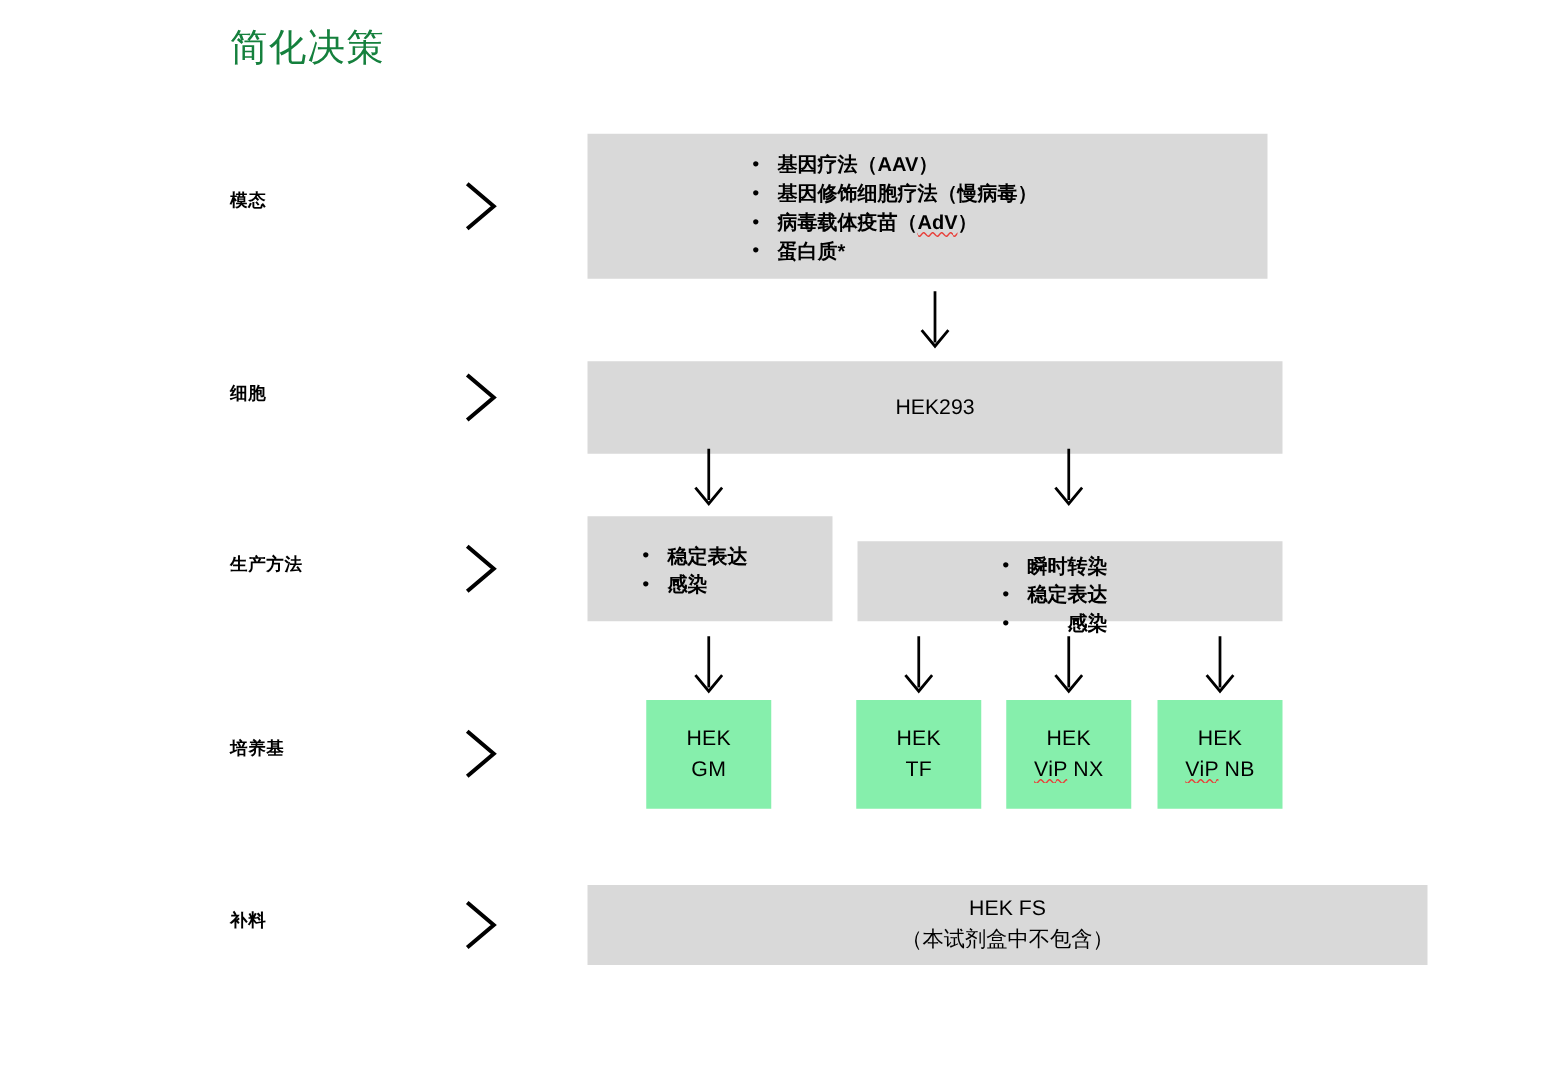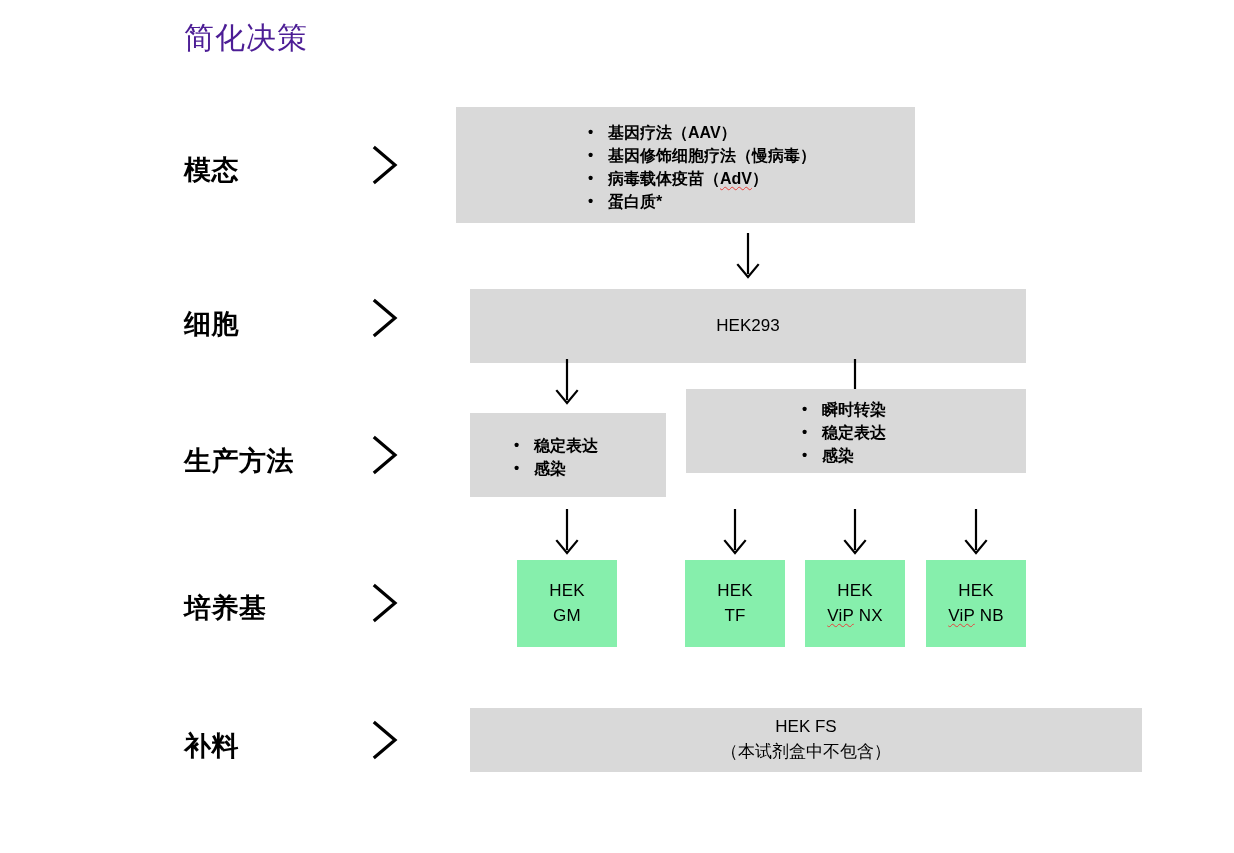--- a/index.html
+++ b/index.html
@@ -27,7 +27,7 @@
     font-size: 30px;
     font-weight: 400;
     letter-spacing: 1px;
-    color: #4c1d95;
+    color: #15803d;
     white-space: nowrap;
   }
 

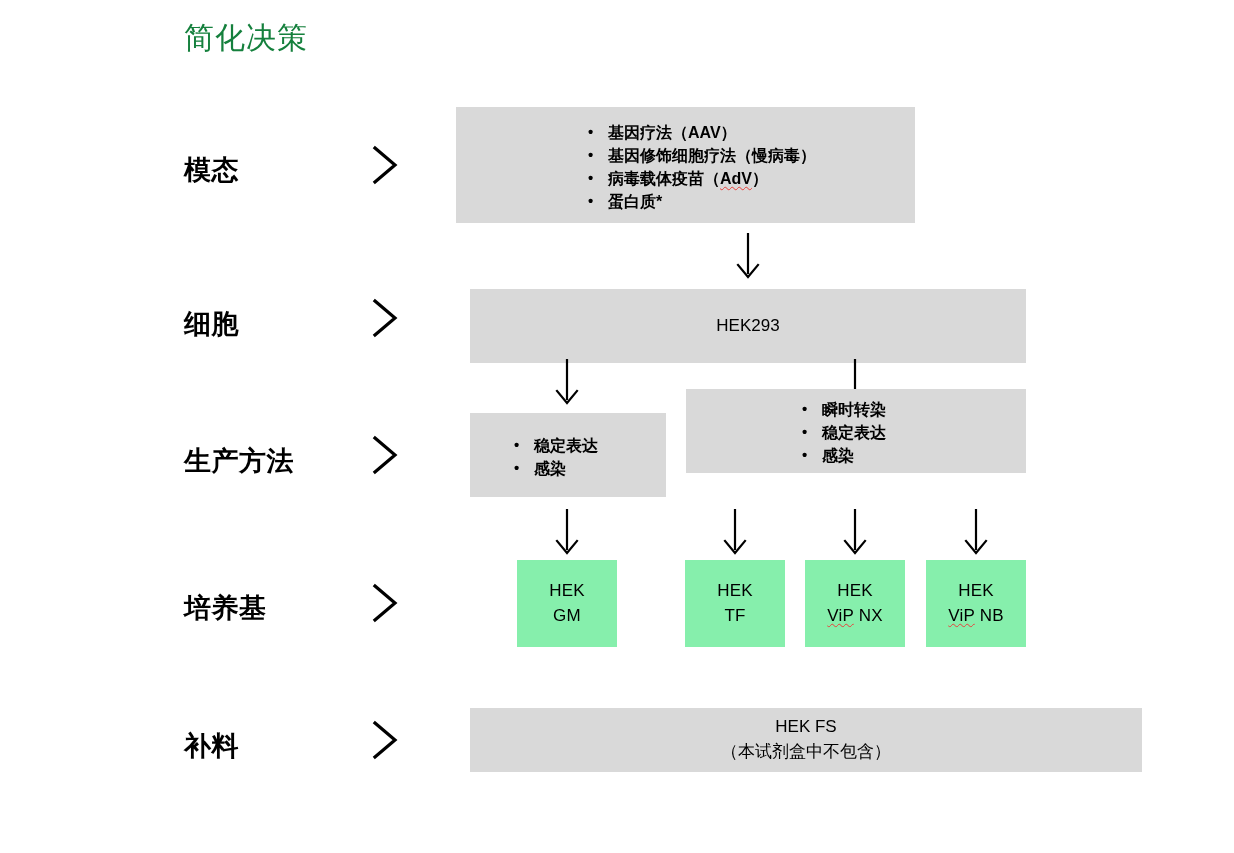--- a/index.html
+++ b/index.html
@@ -168,7 +168,7 @@
       </svg>
   </div>
 
-  <div class="box" style="left:456px; top:107px; width:459px; height:116px;">
+  <div class="box" style="left:470px; top:107px; width:544px; height:116px;">
     <ul class="bullets" style="left:130px; top:14px;">
       <li>基因疗法（AAV）</li>
       <li>基因修饰细胞疗法（慢病毒）</li>

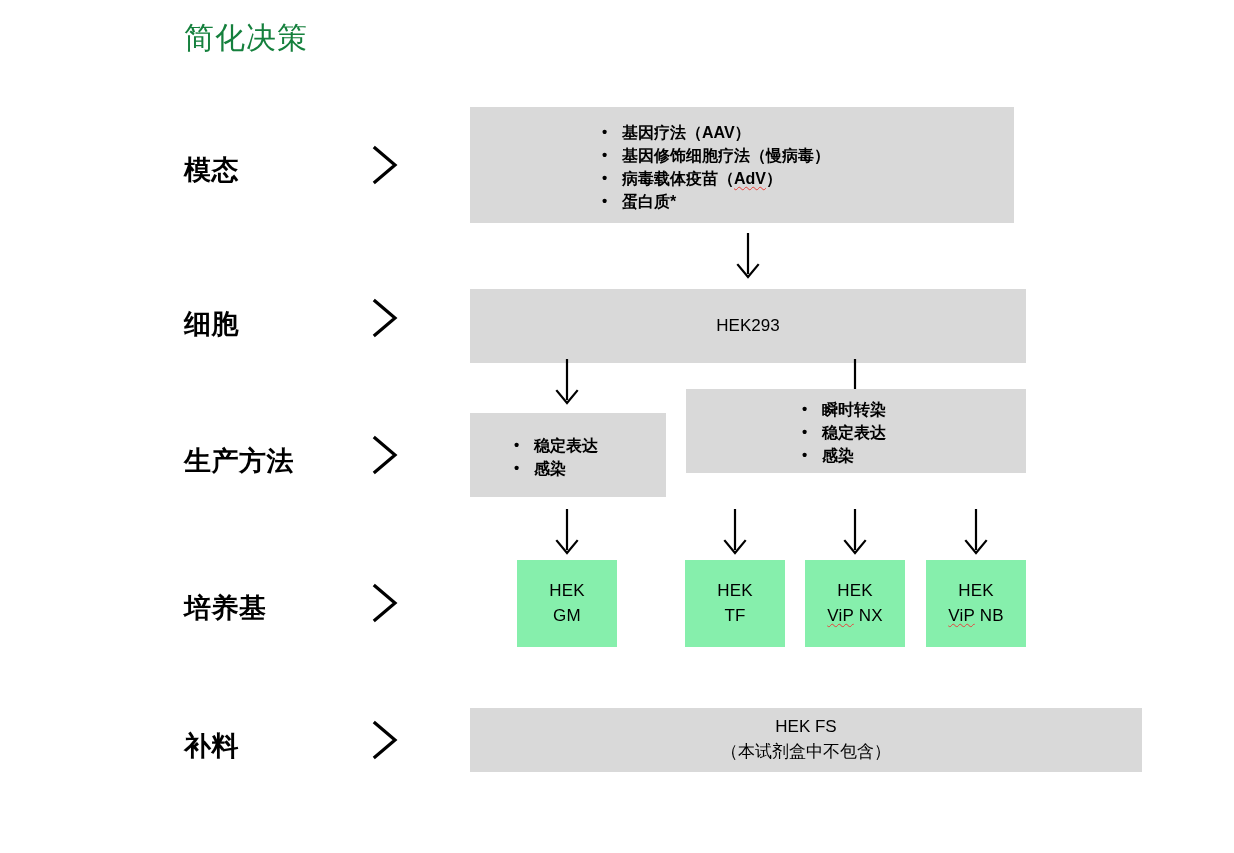--- a/index.html
+++ b/index.html
@@ -34,7 +34,7 @@
   
   .row-label {
     position: absolute;
-    font-size: 27px;
+    font-size: 14px;
     font-weight: bold;
     color: #000;
     white-space: nowrap;

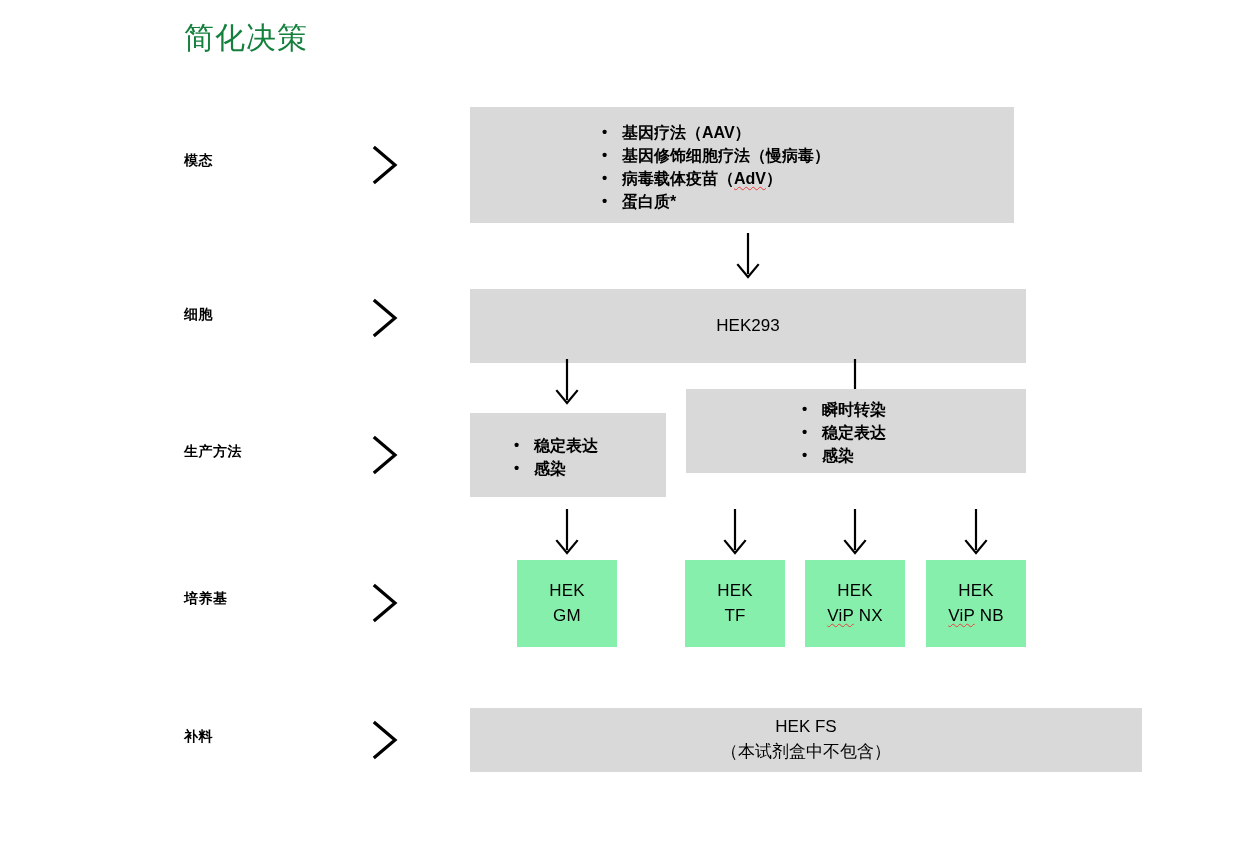--- a/index.html
+++ b/index.html
@@ -210,7 +210,7 @@
     </ul>
   </div>
 
-  <div class="box" style="left:686px; top:389px; width:340px; height:84px;">
+  <div class="box" style="left:686px; top:433px; width:340px; height:64px;text-align:right;">
     <ul class="bullets" style="left:114px; top:9px;">
       <li>瞬时转染</li>
       <li>稳定表达</li>

